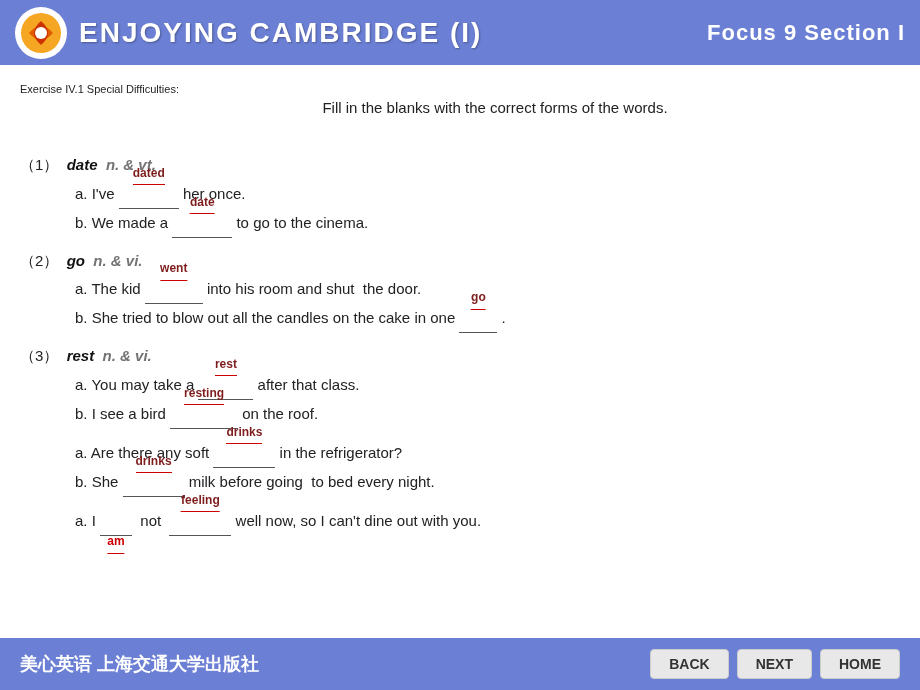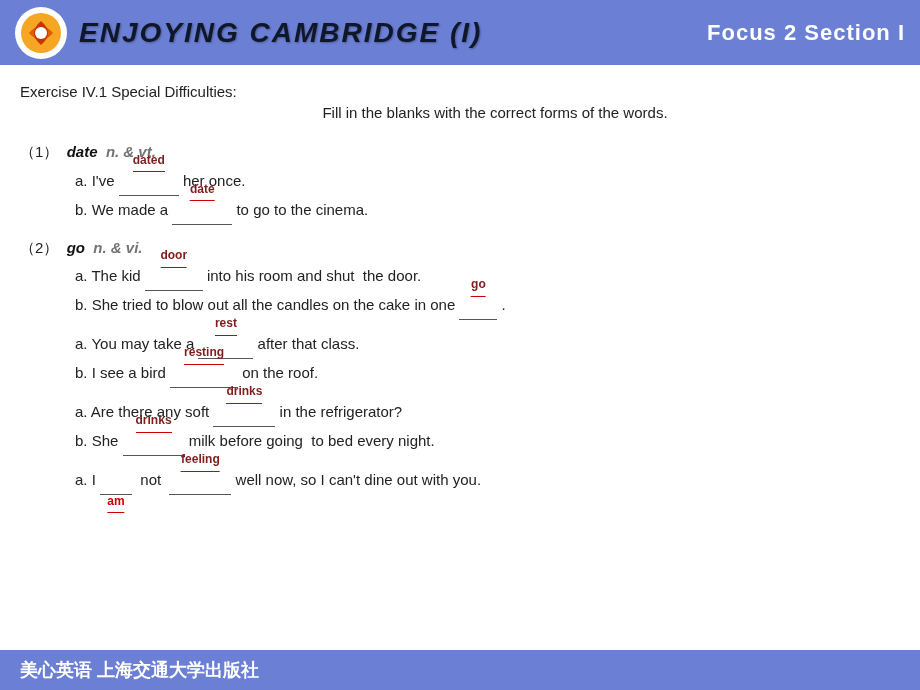--- a/index.html
+++ b/index.html
@@ -39,8 +39,7 @@
     .header-title {
       font-size: 28px;
       font-weight: bold;
-      color: #0f172a;
-      font-style: italic;
+      color: #ffffff;
       letter-spacing: 2px;
       text-shadow: 1px 1px 2px rgba(0,0,0,0.3);
       font-family: 'Arial Black', Arial, sans-serif;

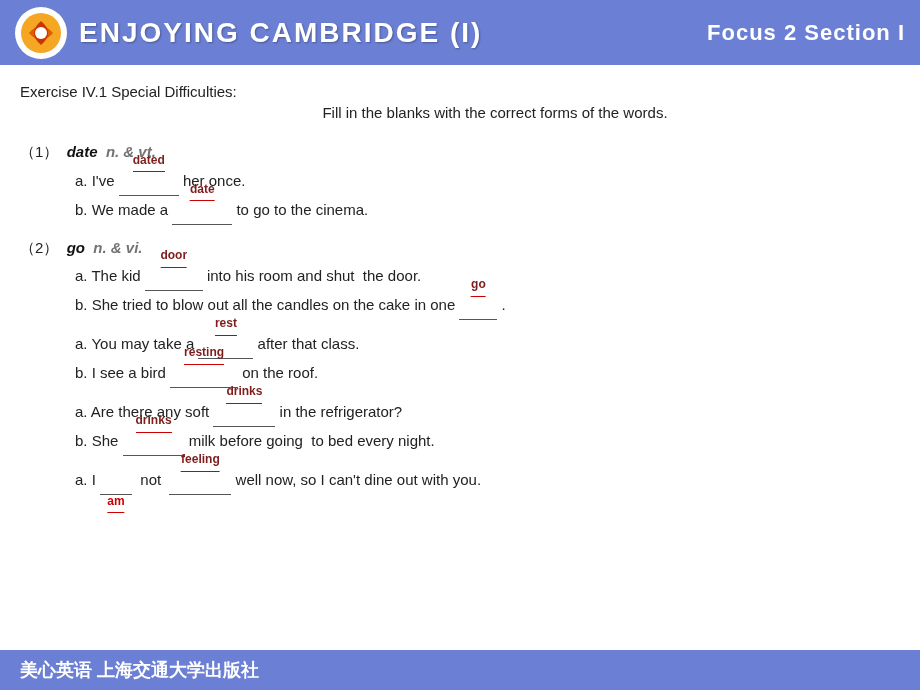--- a/index.html
+++ b/index.html
@@ -188,7 +188,7 @@
     </div>
     <div class="header-title">ENJOYING CAMBRIDGE (I)</div>
   </div>
-  <div class="header-right">Focus 2  Section I</div>
+  <div class="header-right">Focus 9  Section I</div>
 </div>
 
 <div class="content">

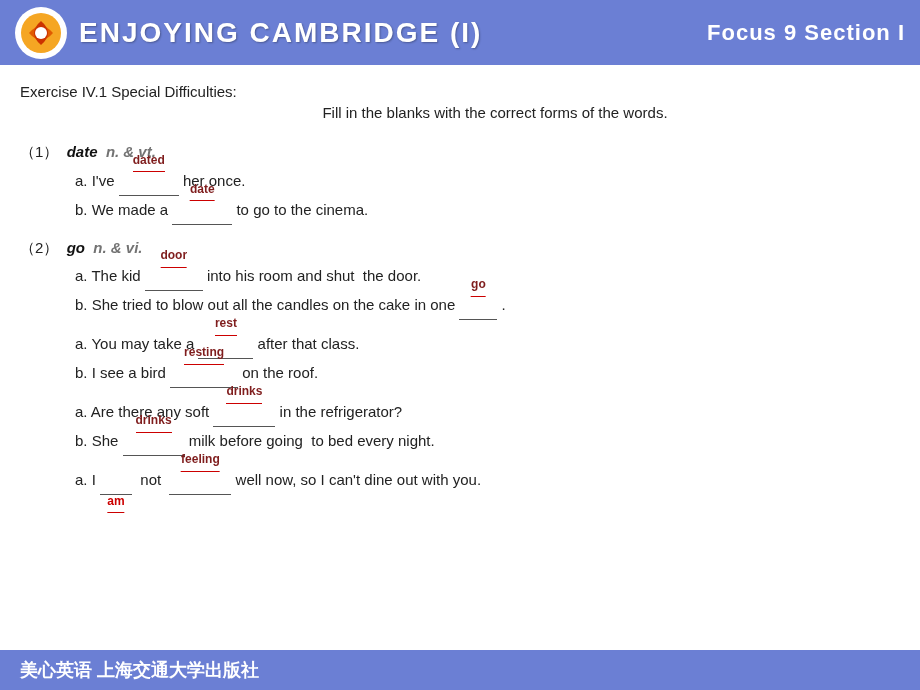--- a/index.html
+++ b/index.html
@@ -95,7 +95,7 @@
     }
 
     .exercise-title {
-      font-size: 15px;
+      font-size: 11px;
       color: #222;
       margin-bottom: 4px;
     }

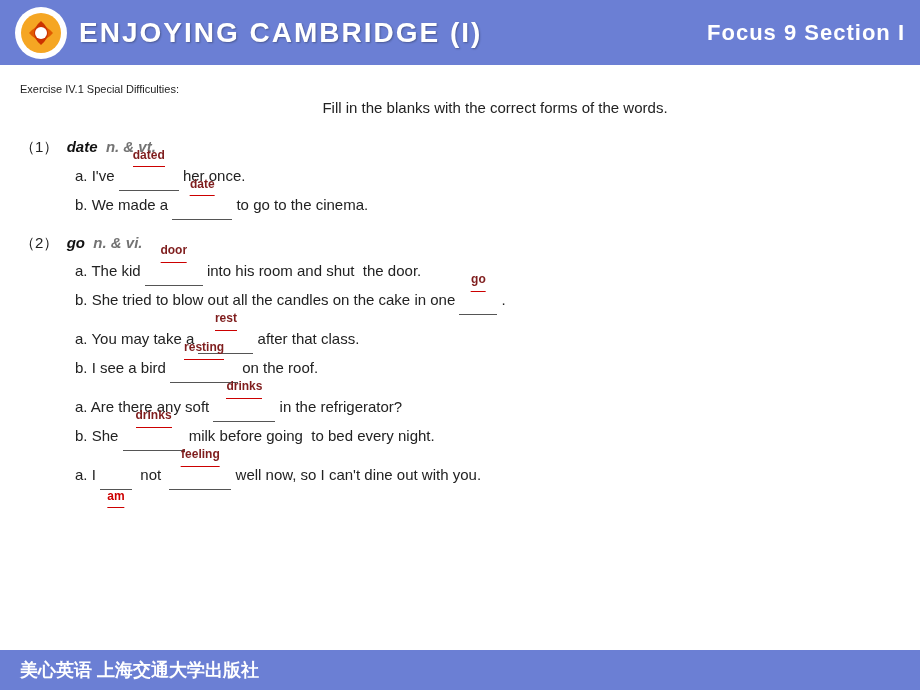--- a/index.html
+++ b/index.html
@@ -102,7 +102,7 @@
     .exercise-subtitle {
       font-size: 15px;
       color: #222;
-      margin-bottom: 18px;
+      margin-bottom: 36px;
       text-align: center;
       margin-left: 80px;
     }

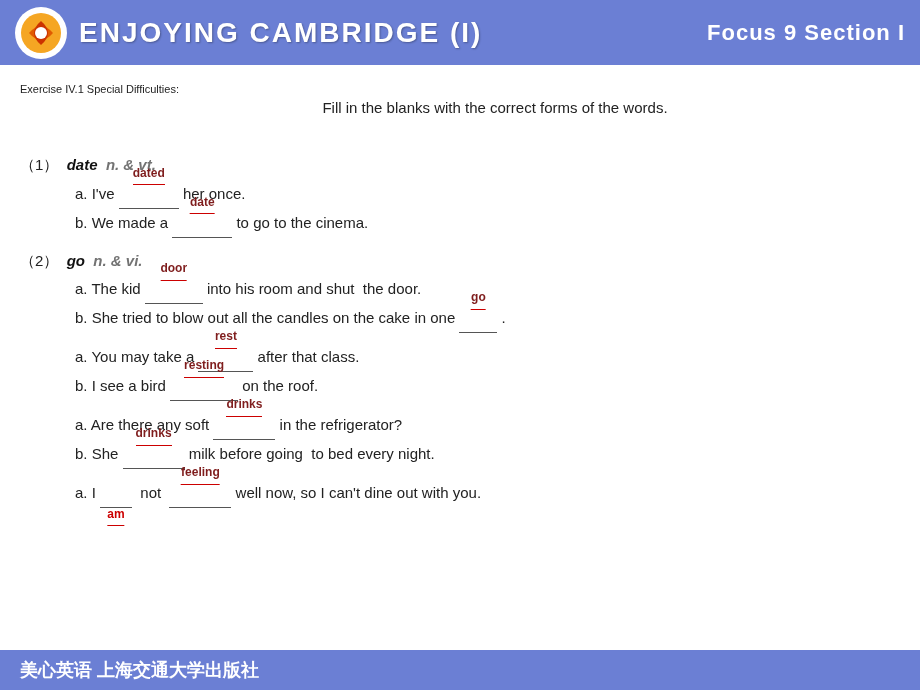--- a/index.html
+++ b/index.html
@@ -228,7 +228,7 @@
     <div class="sentence">
       a. The kid
       <span class="ans-above">
-        <span class="ans-above-label">door</span>
+        <span class="ans-above-label">went</span>
         <span style="display:inline-block;min-width:58px;border-bottom:1.5px solid #555;">&nbsp;</span>
       </span>
       into his room and shut&nbsp; the door.

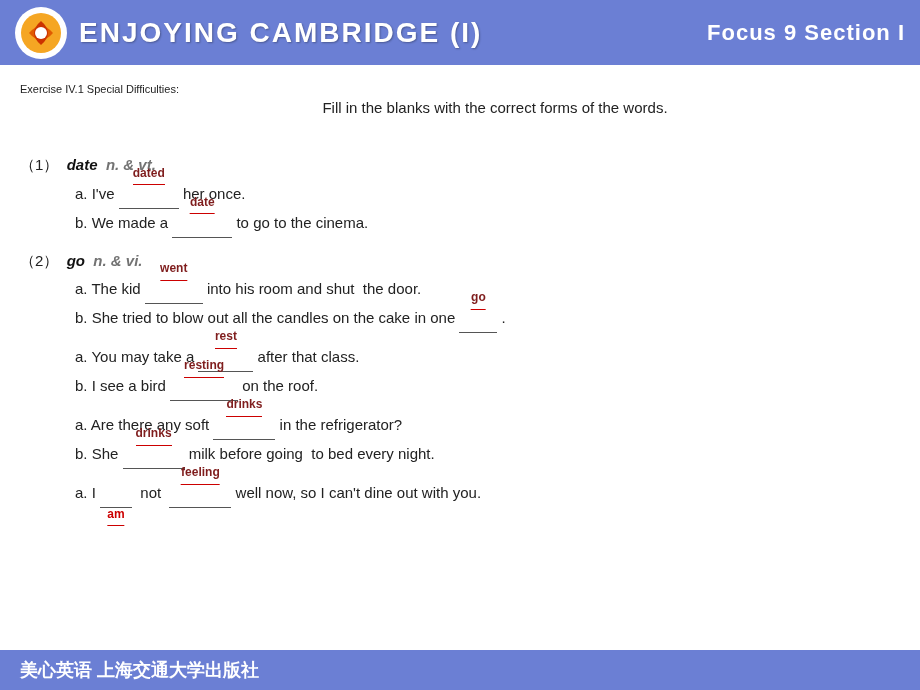--- a/index.html
+++ b/index.html
@@ -244,6 +244,11 @@
   </div>
 
   <div class="question-block">
+    <div class="q-header">
+      <span class="q-num">（3）</span>&nbsp;
+      <span class="q-word">rest</span>&nbsp;
+      <span class="q-pos">n. &amp; vi.</span>
+    </div>
     <div class="sentence">
       a. You may take a
       <span class="ans-above">

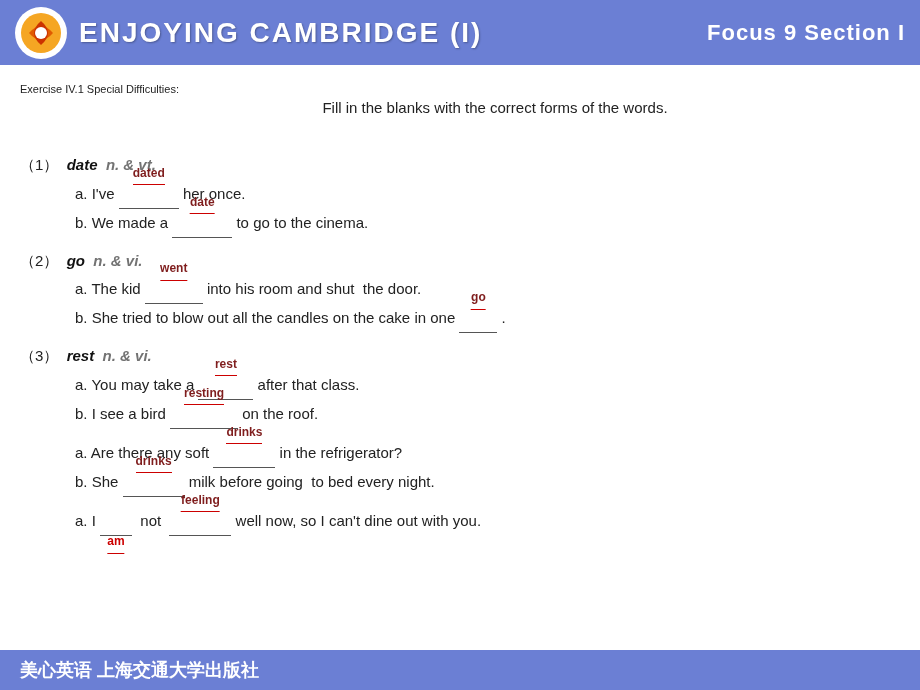--- a/index.html
+++ b/index.html
@@ -57,7 +57,7 @@
       bottom: 0;
       left: 0;
       right: 0;
-      height: 40px;
+      height: 52px;
       background: #6b7fd4;
       display: flex;
       align-items: center;

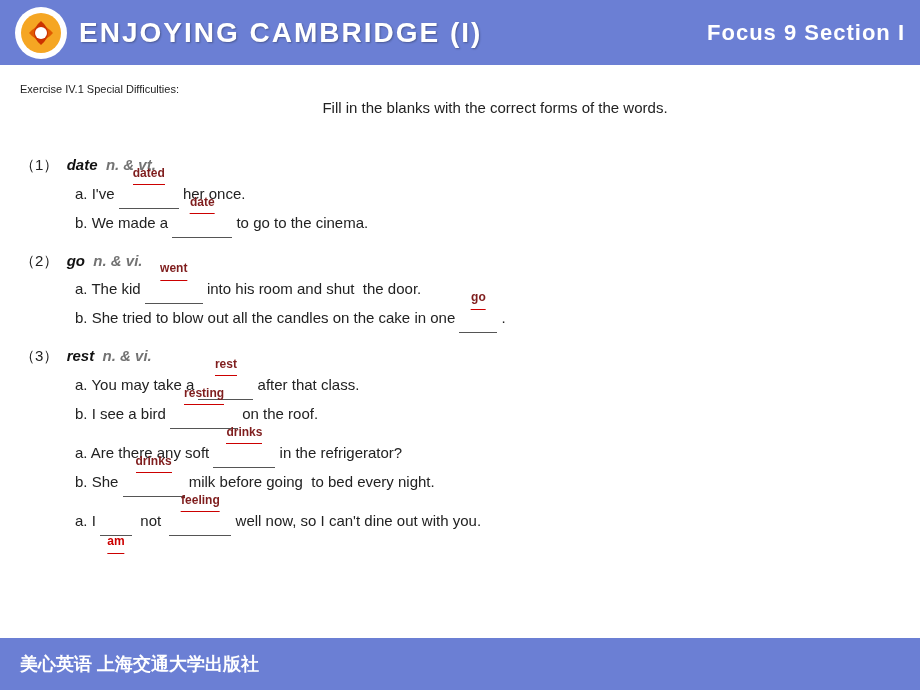--- a/index.html
+++ b/index.html
@@ -305,6 +305,11 @@
 
 <div class="footer">
   <div class="footer-text">美心英语  上海交通大学出版社</div>
+  <div class="footer-buttons">
+    <button class="footer-btn">BACK</button>
+    <button class="footer-btn">NEXT</button>
+    <button class="footer-btn">HOME</button>
+  </div>
 </div>
 
 </body></html>

